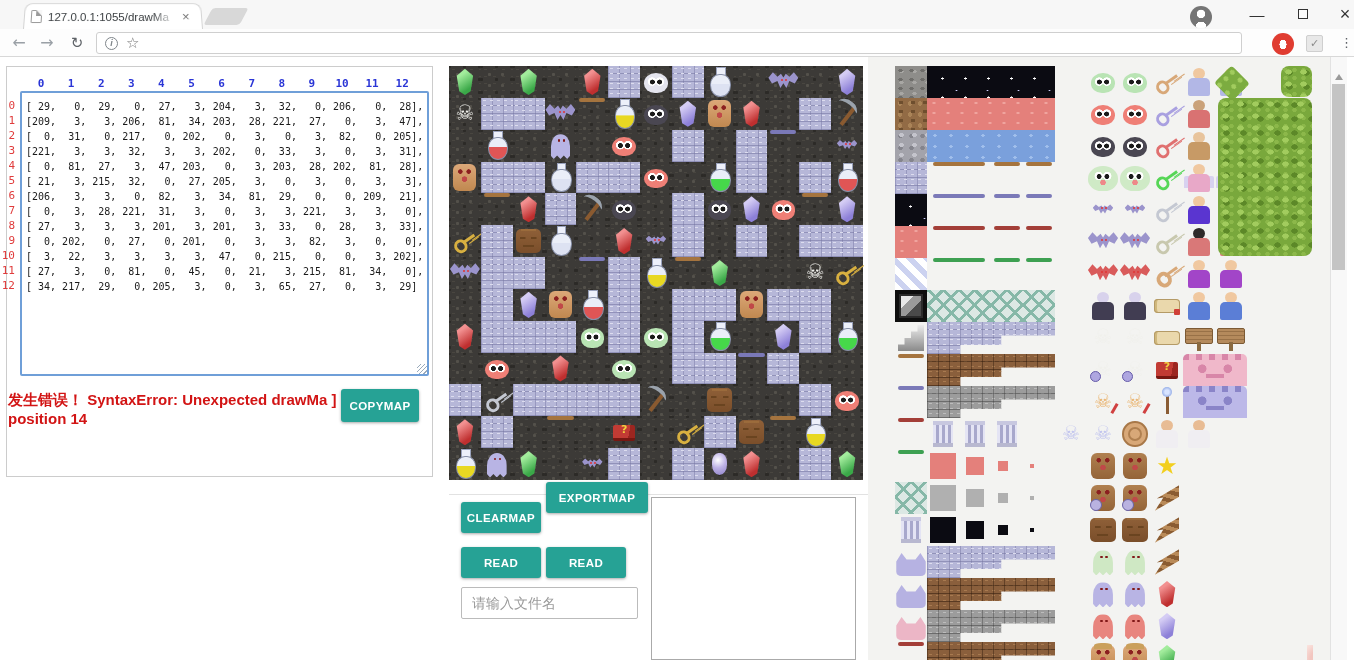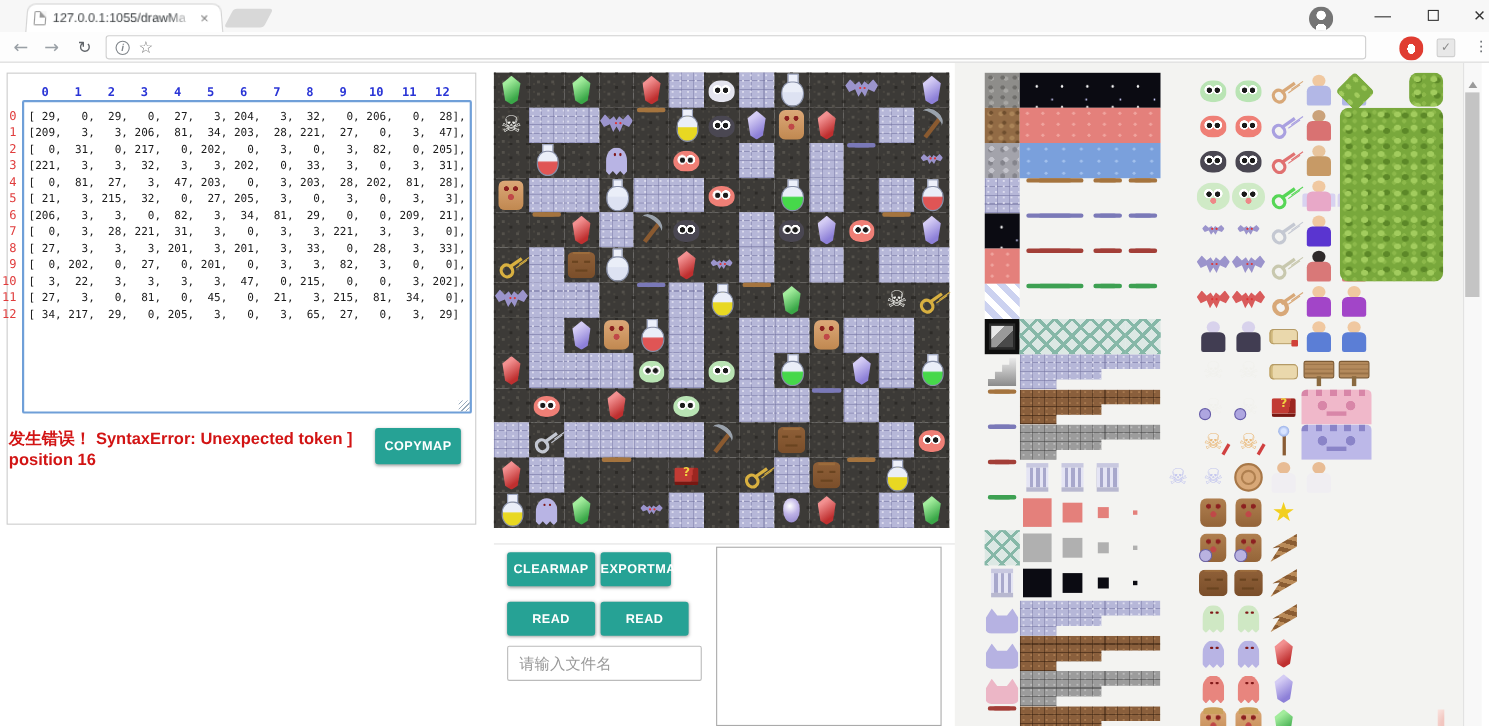--- a/index.html
+++ b/index.html
@@ -323,7 +323,7 @@
 </textarea>
 <div id="resizer"></div>
 <div id="errmsg">
-  <div>发生错误！ SyntaxError: Unexpected token ]</div>
+  <div>发生错误！ SyntaxError: Unexpected drawMa ]</div>
   <div>position 16</div>
 </div>
 <button class="tealbtn" id="copymap">COPYMAP</button>

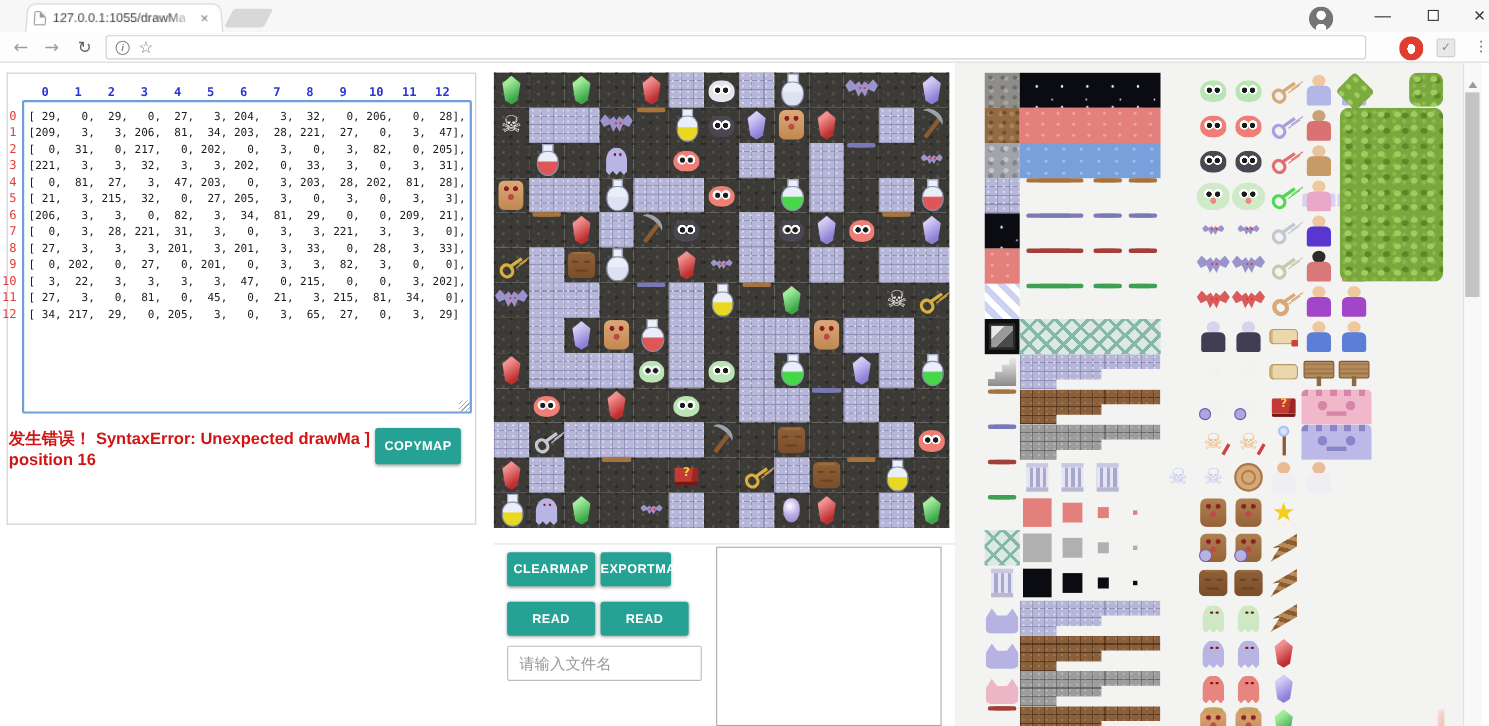--- a/index.html
+++ b/index.html
@@ -324,7 +324,7 @@
 <div id="resizer"></div>
 <div id="errmsg">
   <div>发生错误！ SyntaxError: Unexpected drawMa ]</div>
-  <div>position 16</div>
+  <div>position 14</div>
 </div>
 <button class="tealbtn" id="copymap">COPYMAP</button>
 

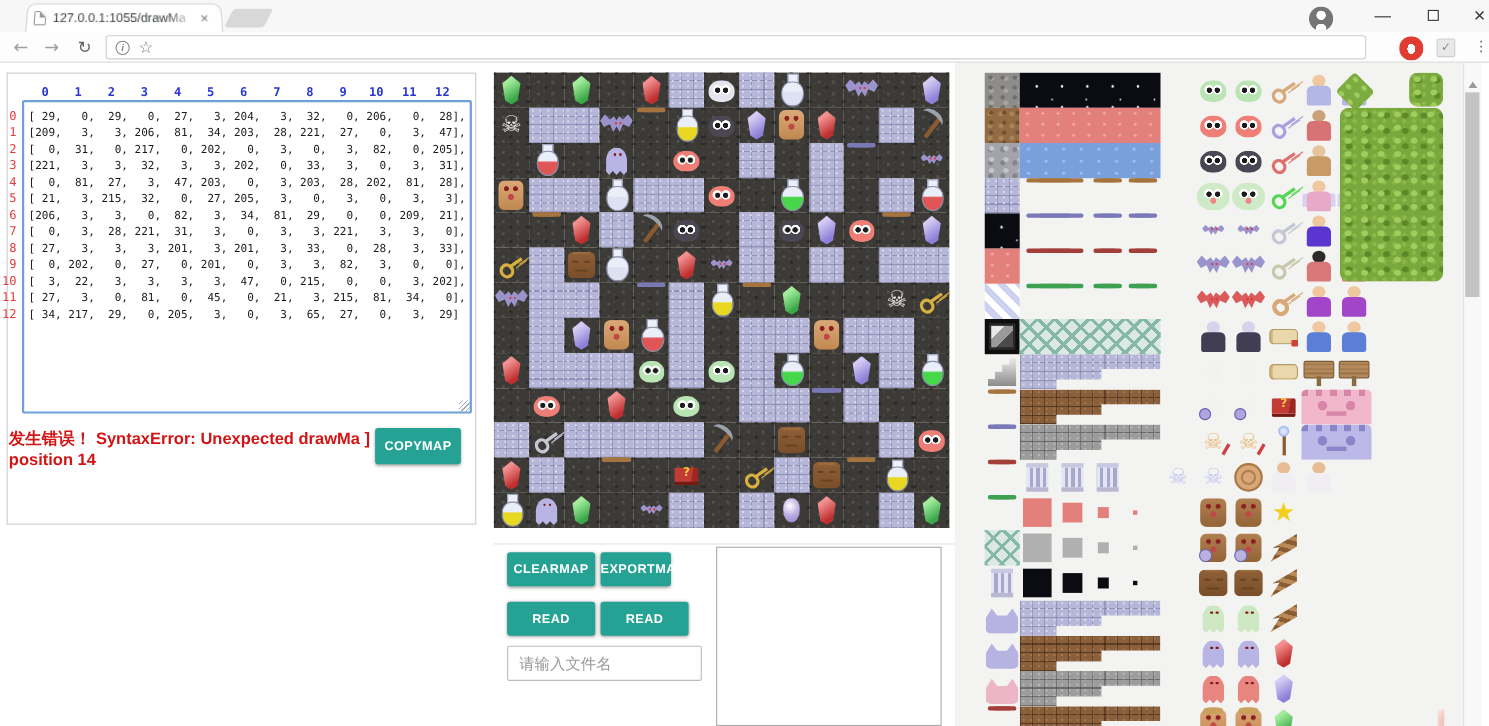--- a/index.html
+++ b/index.html
@@ -228,7 +228,7 @@
   
   #divider{position:absolute;left:449px;top:494px;width:420px;height:1px;background:#e2e2e2}
   #clearmap{left:461px;top:502px;width:80px;height:31px}
-  #exportmap{left:546px;top:502px;width:64px;height:31px}
+  #exportmap{left:546px;top:482px;width:102px;height:31px}
   #readbtn{left:461px;top:547px;width:80px;height:31px}
   #writebtn{left:546px;top:547px;width:80px;height:31px}
   #fname{position:absolute;left:461px;top:587px;width:177px;height:32px;border:1px solid #bbb;border-radius:2px;

